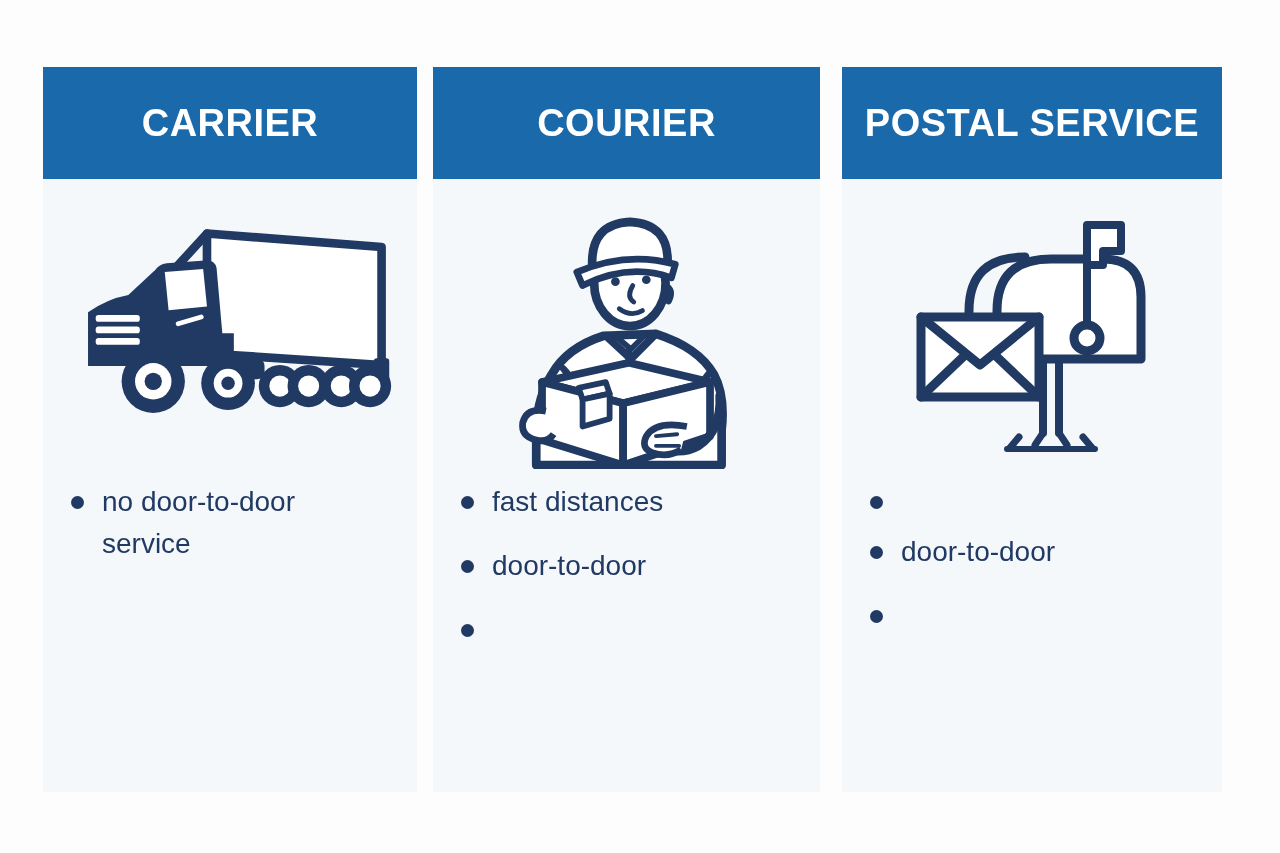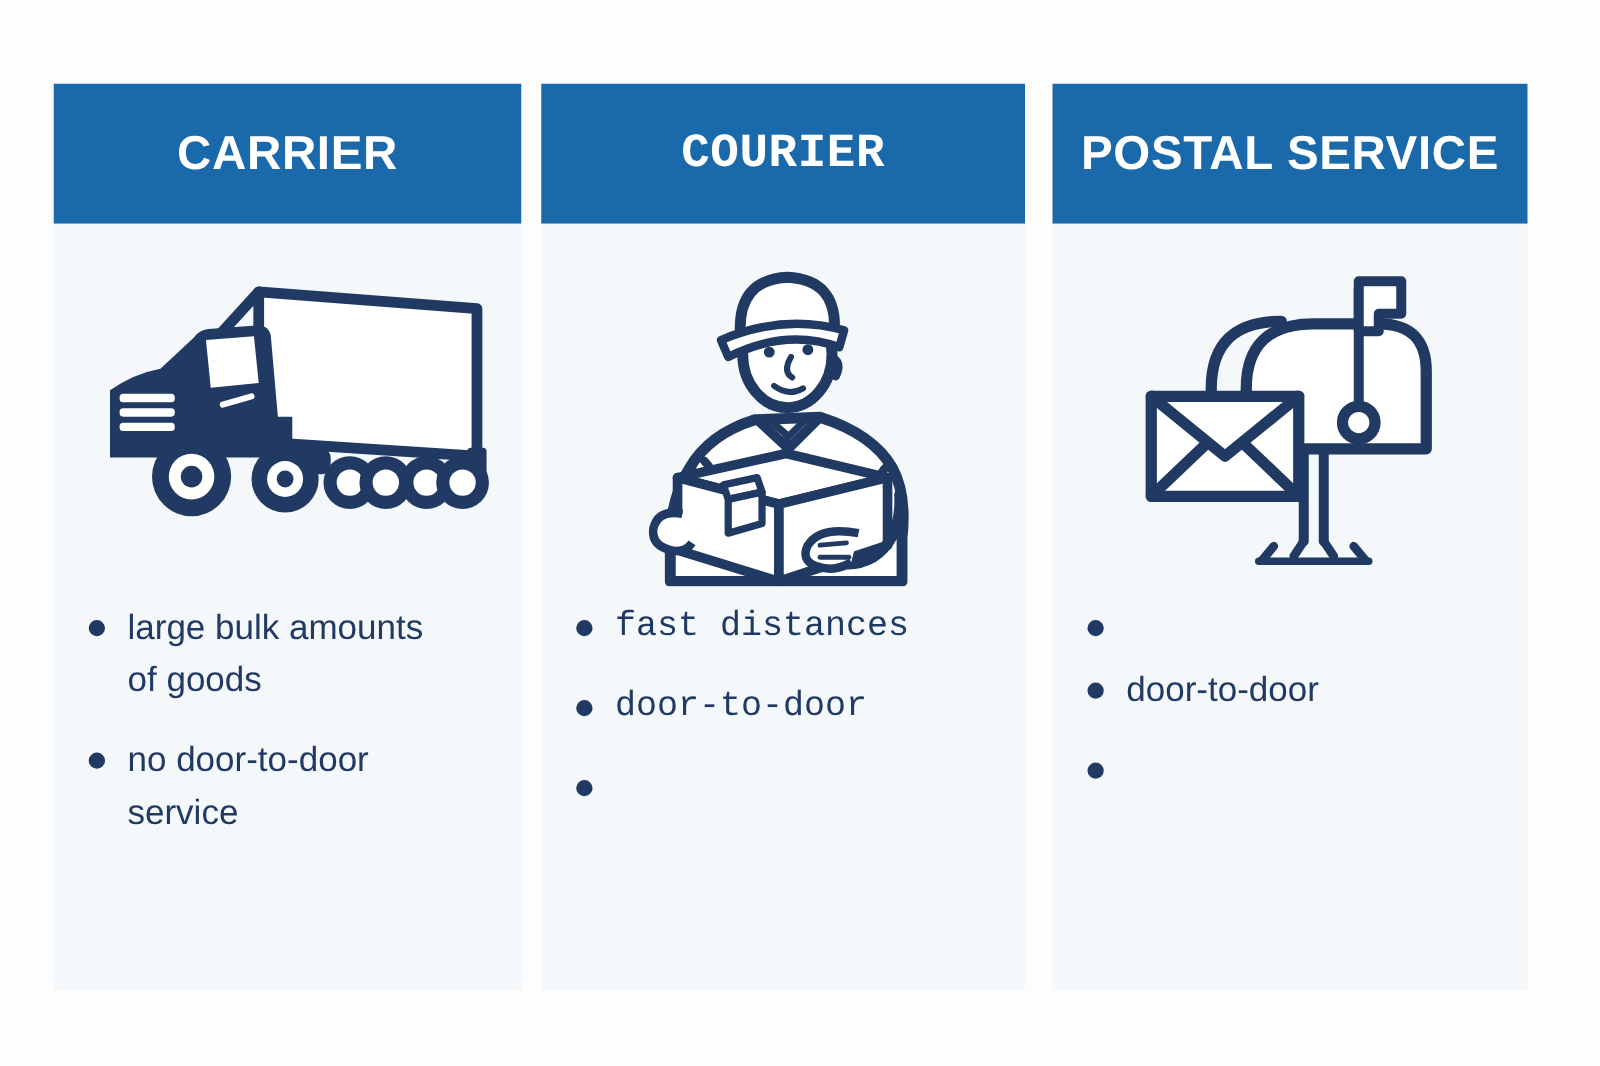--- a/index.html
+++ b/index.html
@@ -12,7 +12,7 @@
   .stage{position:relative;width:1280px;height:758px;background:#fdfdfd;}
   .column{position:absolute;top:67px;}
   .col-1{left:43px;width:374px;}
-  .col-2{left:433px;width:387px;font-family:Liberation Mono, monospace;}
+  .col-2{left:433px;width:387px;}
   .col-3{left:842px;width:380px;}
   .col-header{
     height:112px;

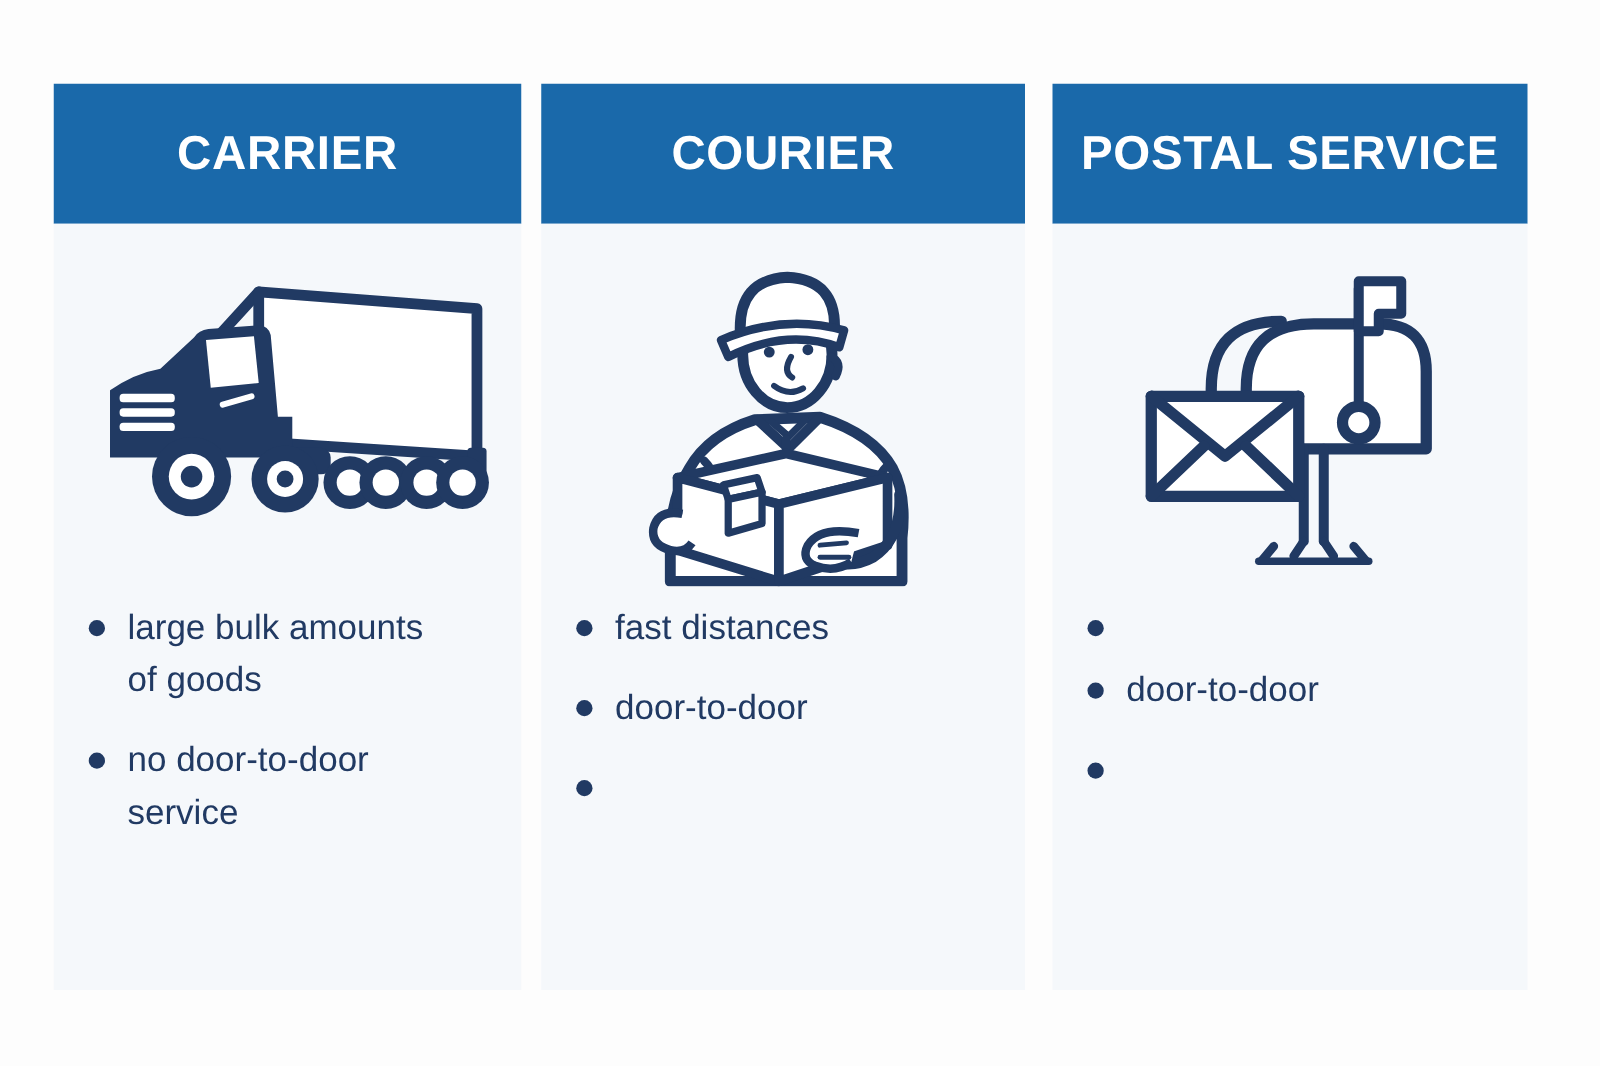--- a/index.html
+++ b/index.html
@@ -94,11 +94,6 @@
       <ul class="bullets">
         <li>
             <span class="dot"></span>
-            <span class="bullet-text">large bulk amounts
-of goods</span>
-          </li>
-        <li>
-            <span class="dot"></span>
             <span class="bullet-text">no door-to-door
 service</span>
           </li>

